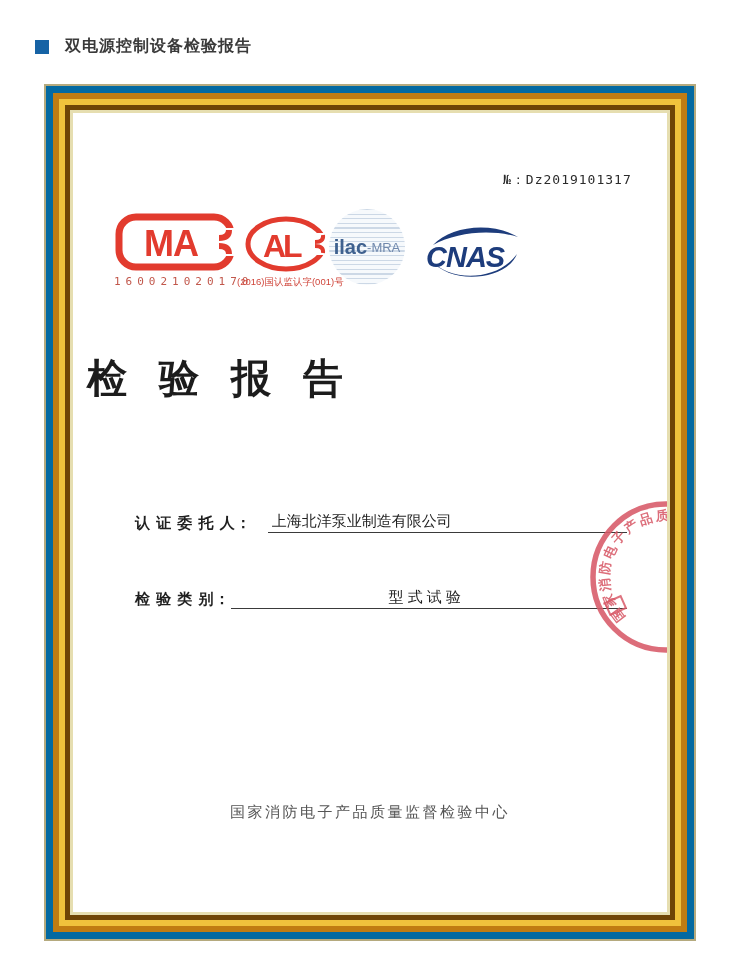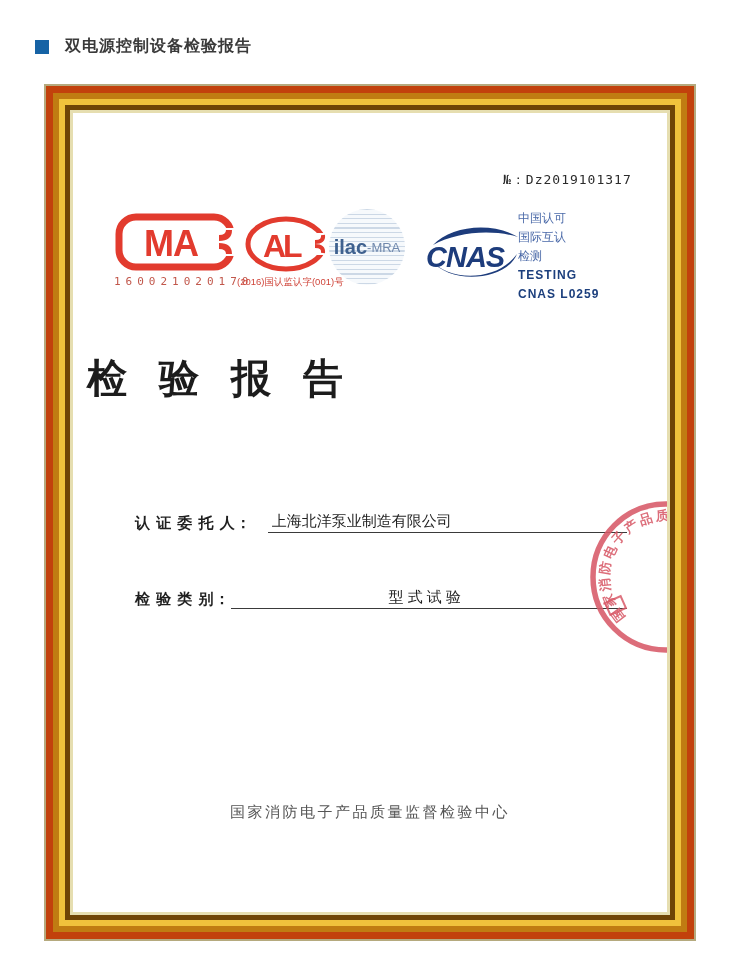--- a/index.html
+++ b/index.html
@@ -13,7 +13,7 @@
   
   .frame{position:absolute;left:44px;top:84px;width:652px;height:857px;box-sizing:border-box;
          border:2px solid #b5aa7e;}
-  .b1{width:100%;height:100%;box-sizing:border-box;border:7px solid #c2410c;}
+  .b1{width:100%;height:100%;box-sizing:border-box;border:7px solid #0369a1;}
   .b2{width:100%;height:100%;box-sizing:border-box;border:6px solid #c07c12;}
   .b3{width:100%;height:100%;box-sizing:border-box;border:6px solid #f0c23c;}
   .b4{width:100%;height:100%;box-sizing:border-box;border:5px solid #6f4506;}

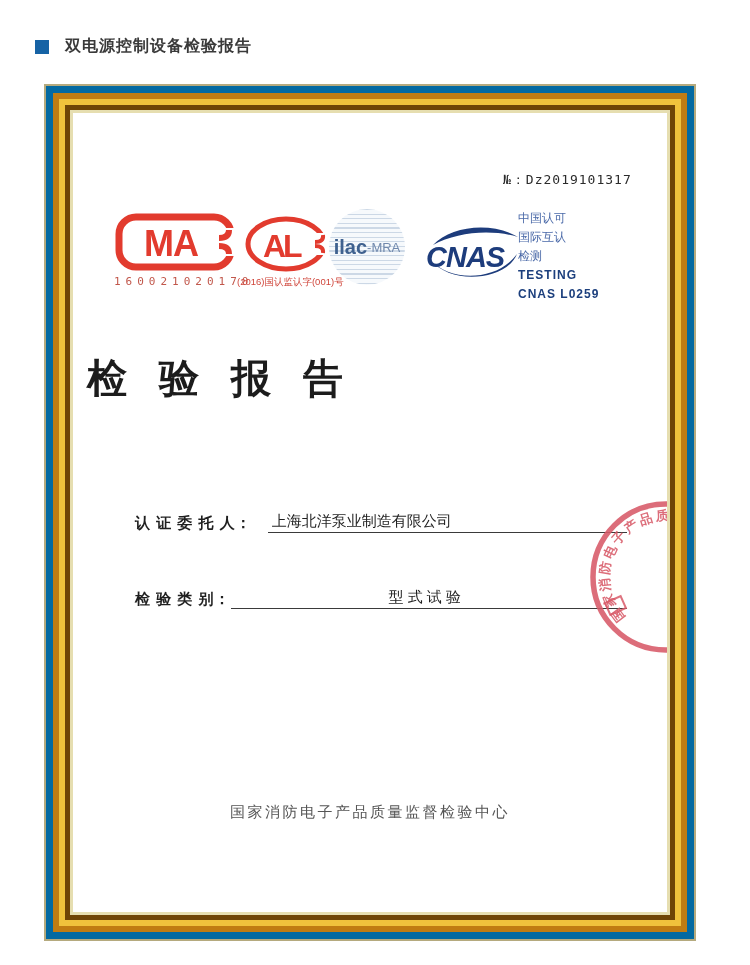--- a/index.html
+++ b/index.html
@@ -108,13 +108,6 @@
       <path d="M6,36 C24,58 72,58 92,30 C82,56 26,62 6,36 Z" fill="#1d3c7c"></path>
       <text x="1" y="43" font-size="29" font-weight="bold" font-style="italic" fill="#1d3c7c" font-family="Liberation Sans,sans-serif" letter-spacing="-1">CNAS</text>
     </svg>
-    <div class="cnas-text">
-      <div>中国认可</div>
-      <div>国际互认</div>
-      <div>检测</div>
-      <div class="en">TESTING</div>
-      <div class="en">CNAS L0259</div>
-    </div>
 
     <div class="doc-title">检验报告</div>
 

